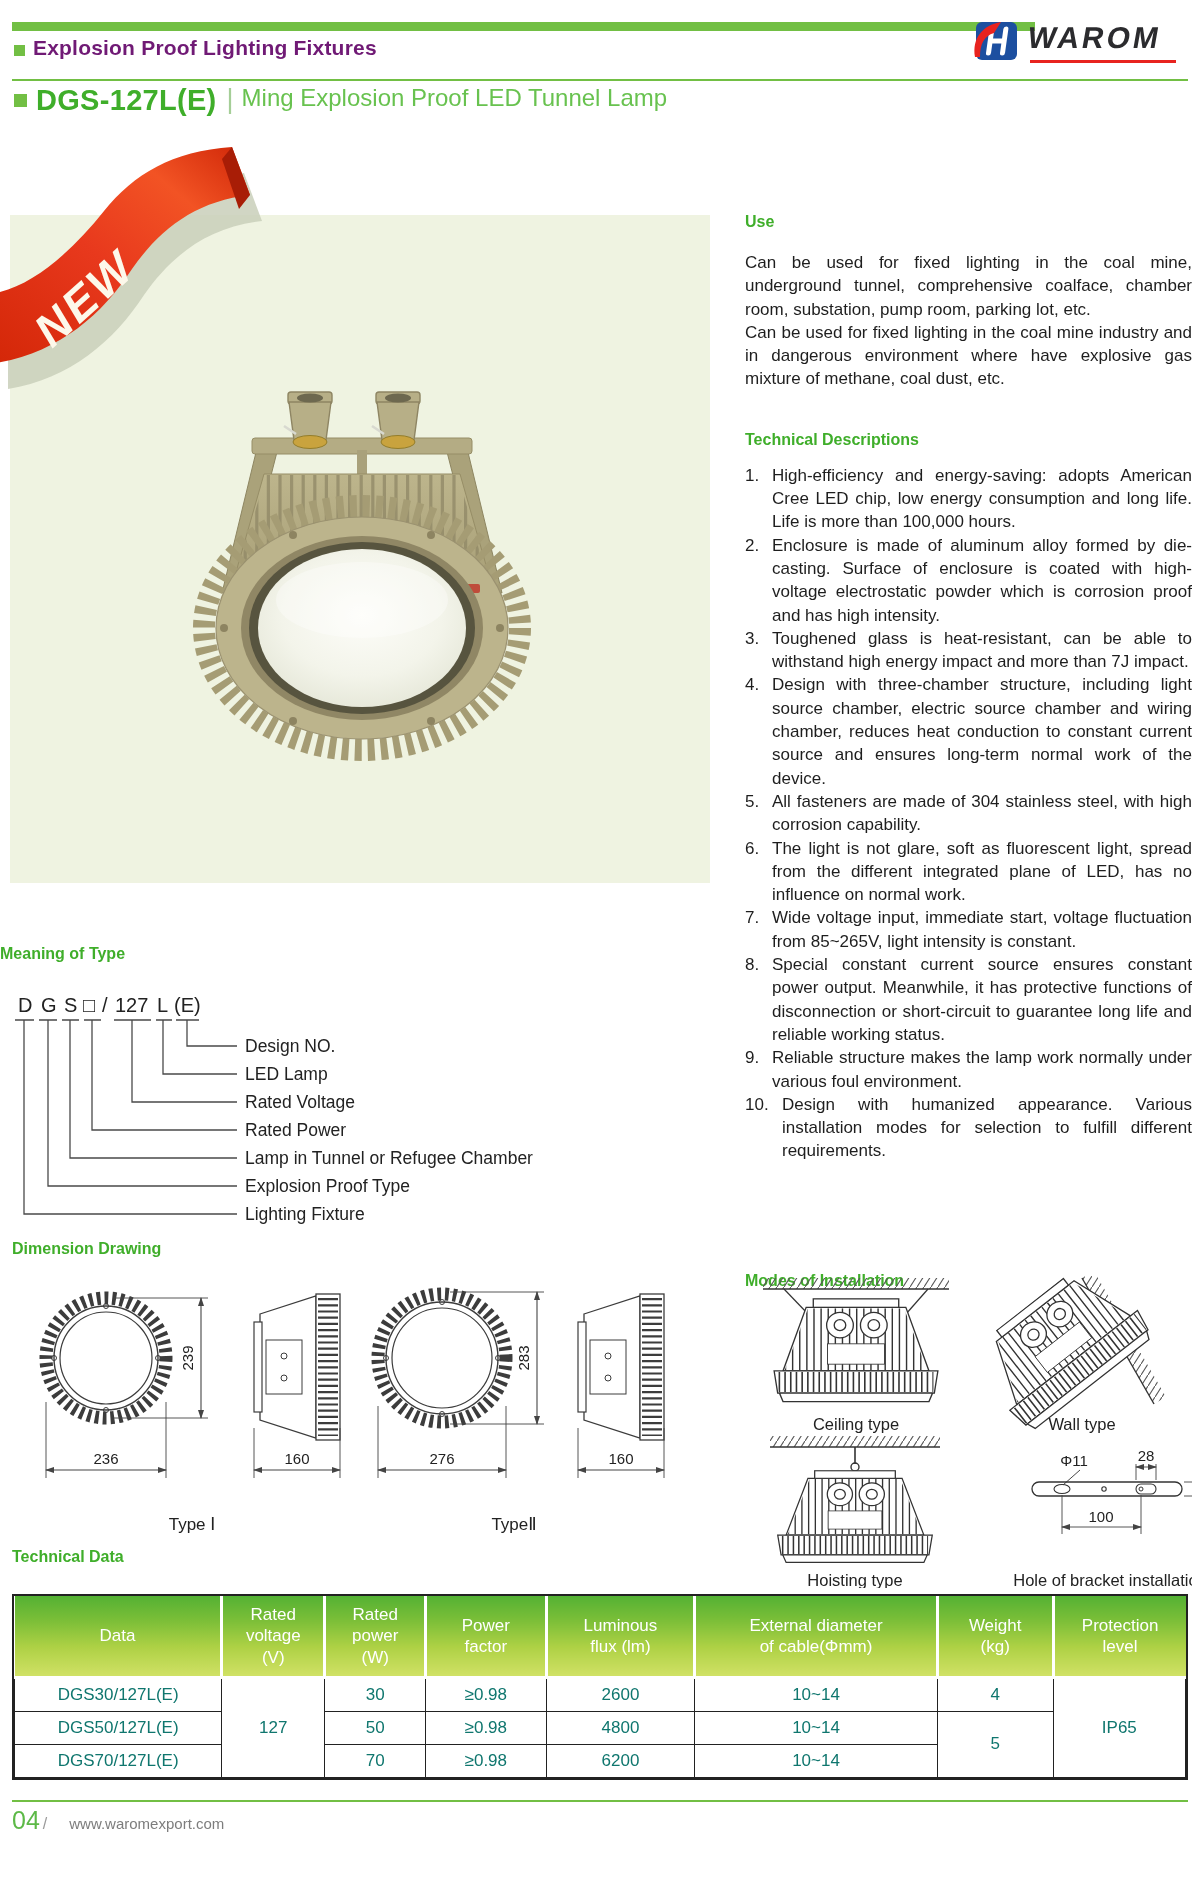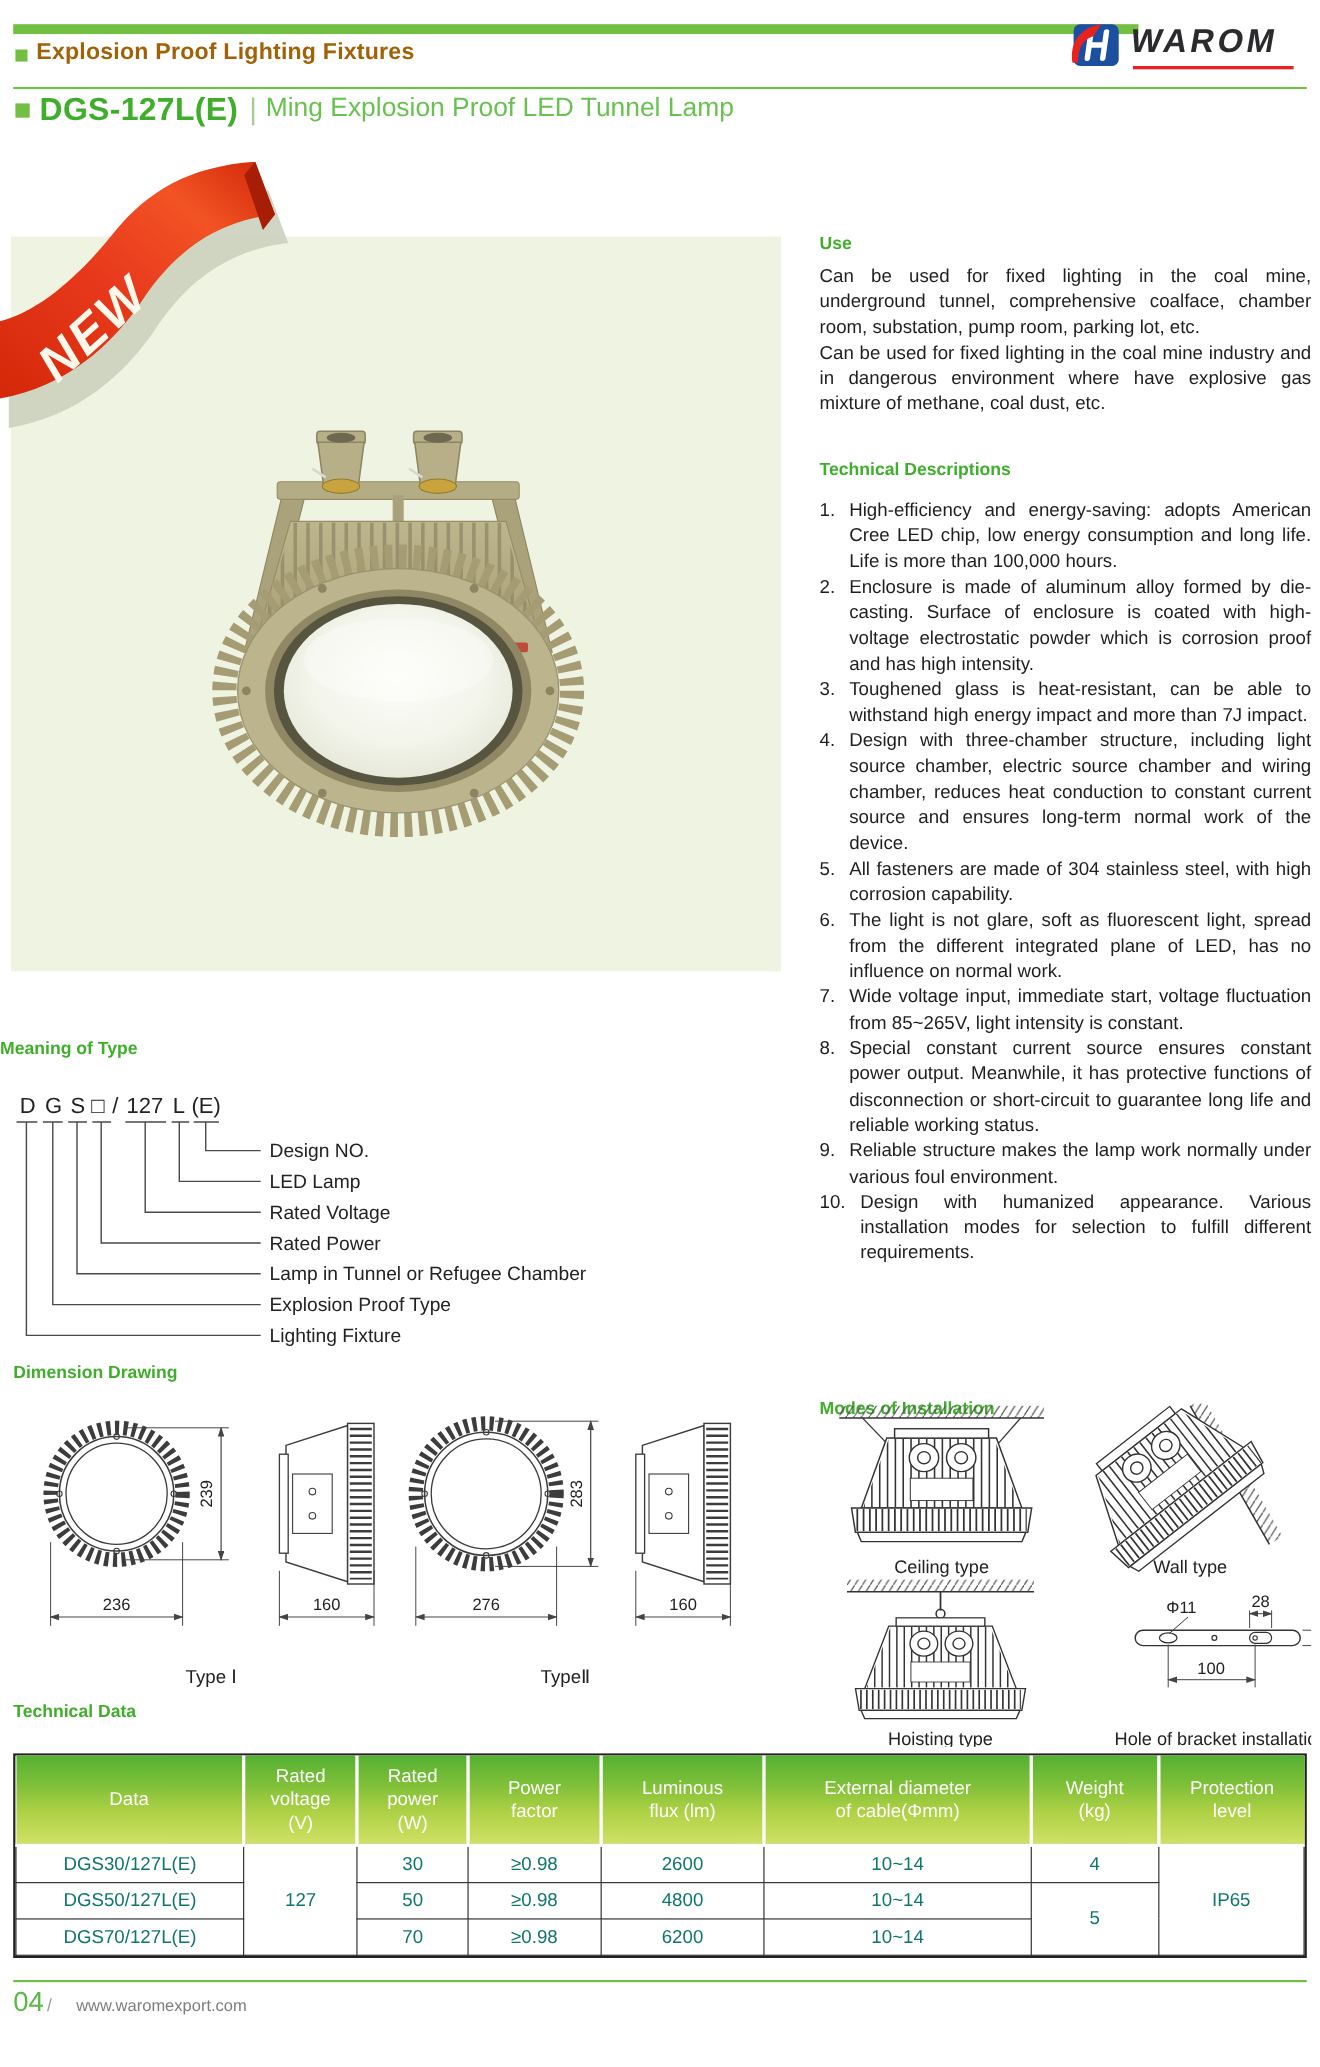--- a/index.html
+++ b/index.html
@@ -11,7 +11,7 @@
   
   .topbar{left:12px;top:22px;width:1023px;height:9px;background:#72bf44;}
   .cat-bullet{left:14px;top:45px;width:11px;height:11px;background:#72bf44;}
-  .cat-label{left:33px;top:36px;font-size:21px;font-weight:bold;color:#a16207;letter-spacing:.2px;}
+  .cat-label{left:33px;top:36px;font-size:21px;font-weight:bold;color:#701a75;letter-spacing:.2px;}
   .logo{left:972px;top:18px;width:224px;height:48px;}
   .logo-icon{position:absolute;left:0;top:3px;width:48px;height:40px;}
   .logo-word{position:absolute;left:56px;top:3px;font-size:30px;font-weight:bold;color:#2b2b2e;

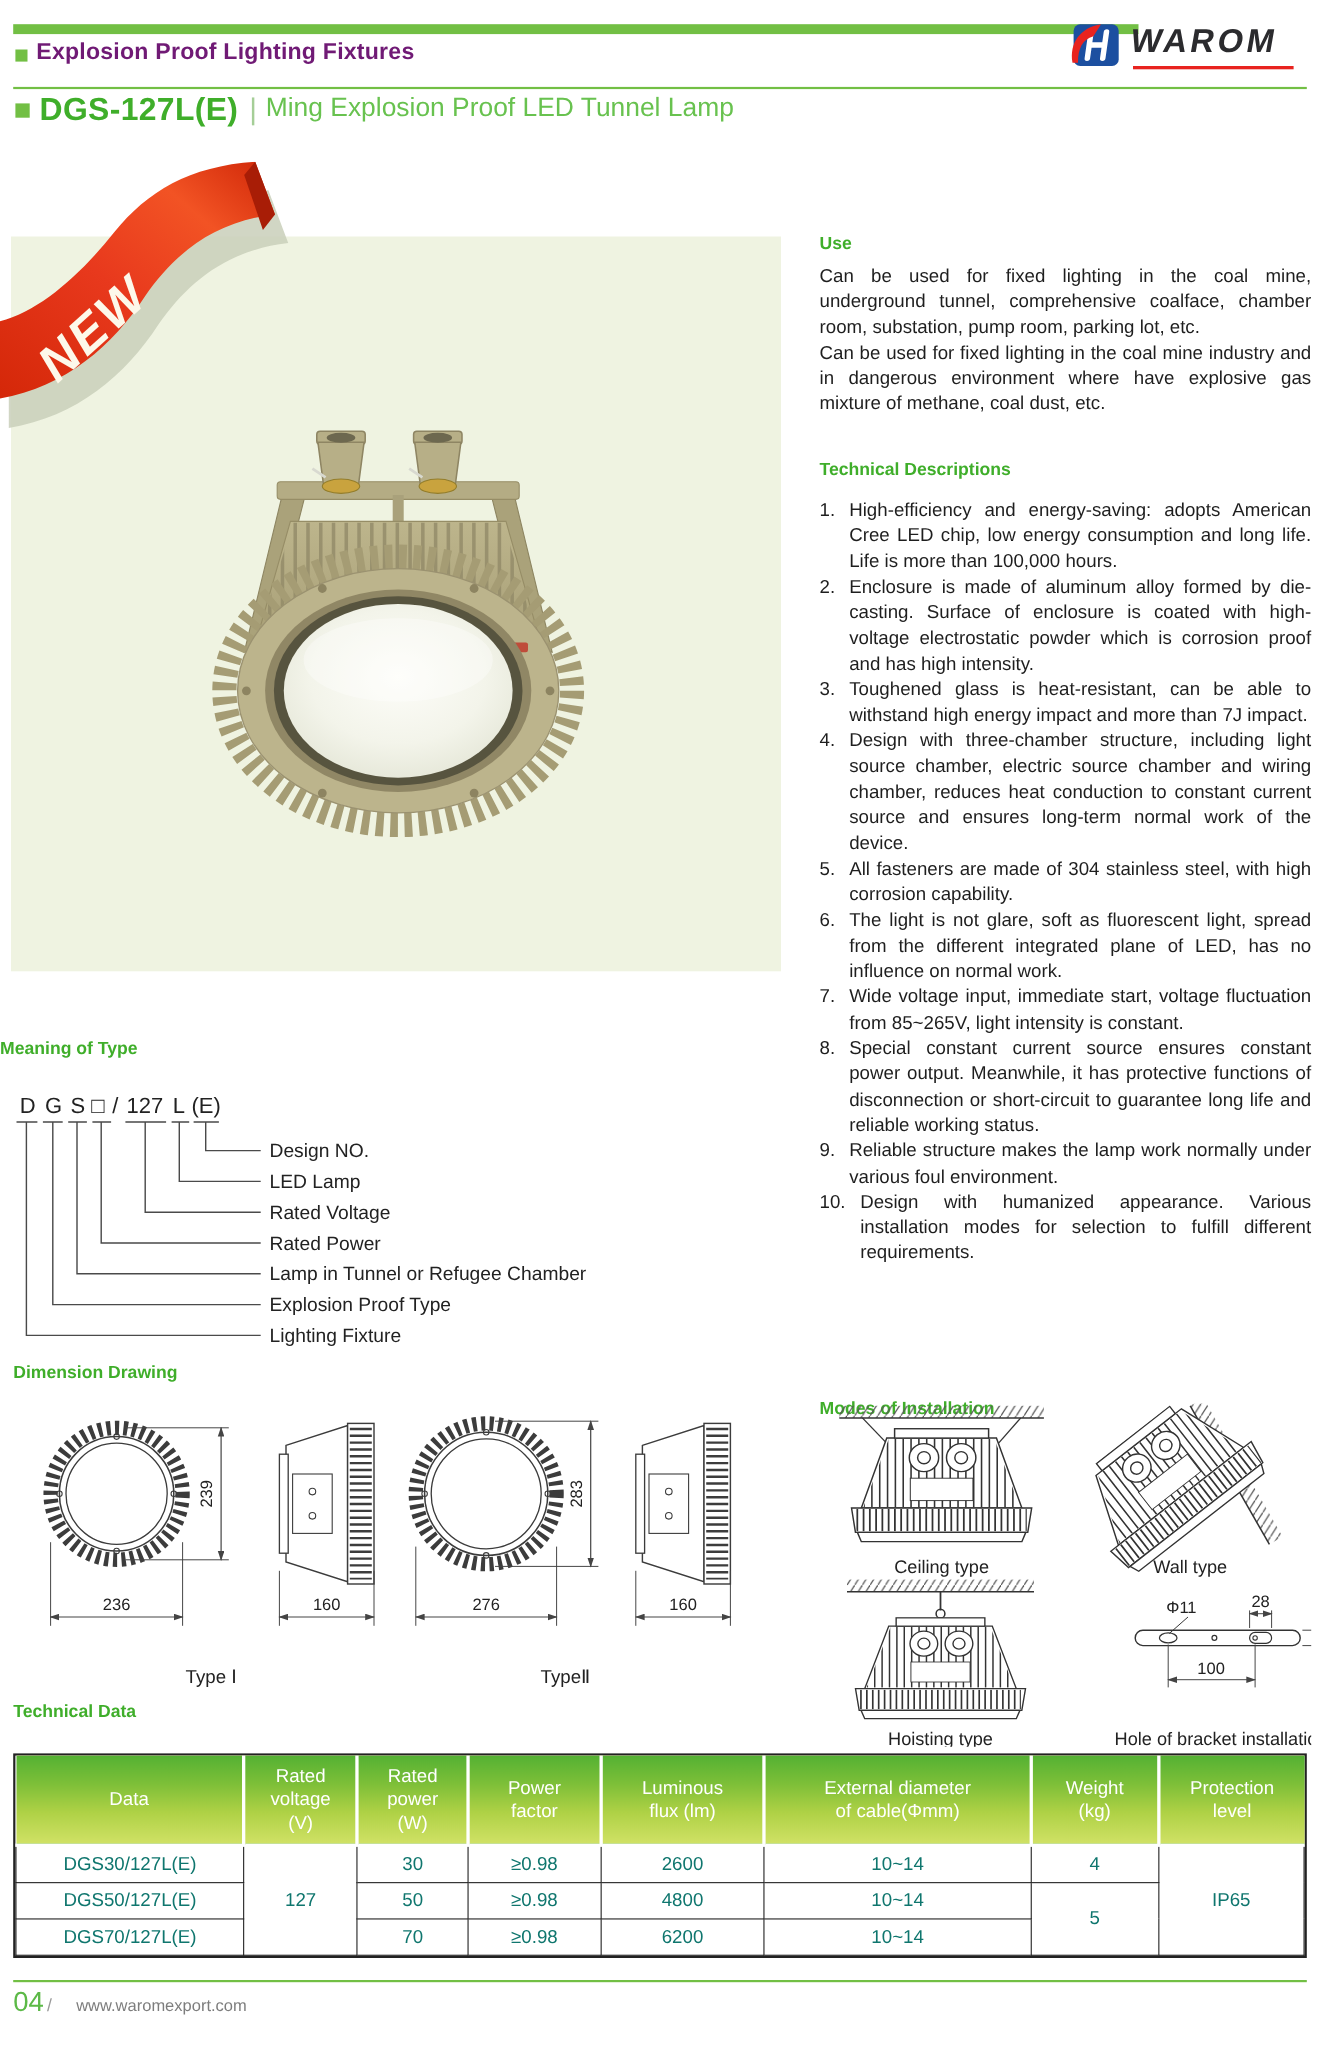--- a/index.html
+++ b/index.html
@@ -36,7 +36,7 @@
   
   .col-right{left:745px;top:213px;width:447px;}
   .use-p{margin:0;font-size:17px;line-height:23.3px;text-align:justify;color:#1e1e1e;}
-  .use-p1{margin-top:8px;}
+  .use-p1{margin-top:20px;}
   .tech-h{margin-top:40px;}
   ol.tech-list{margin:15px 0 0;padding:0;list-style:none;counter-reset:td;}
   ol.tech-list li{counter-increment:td;position:relative;padding-left:27px;font-size:17px;

